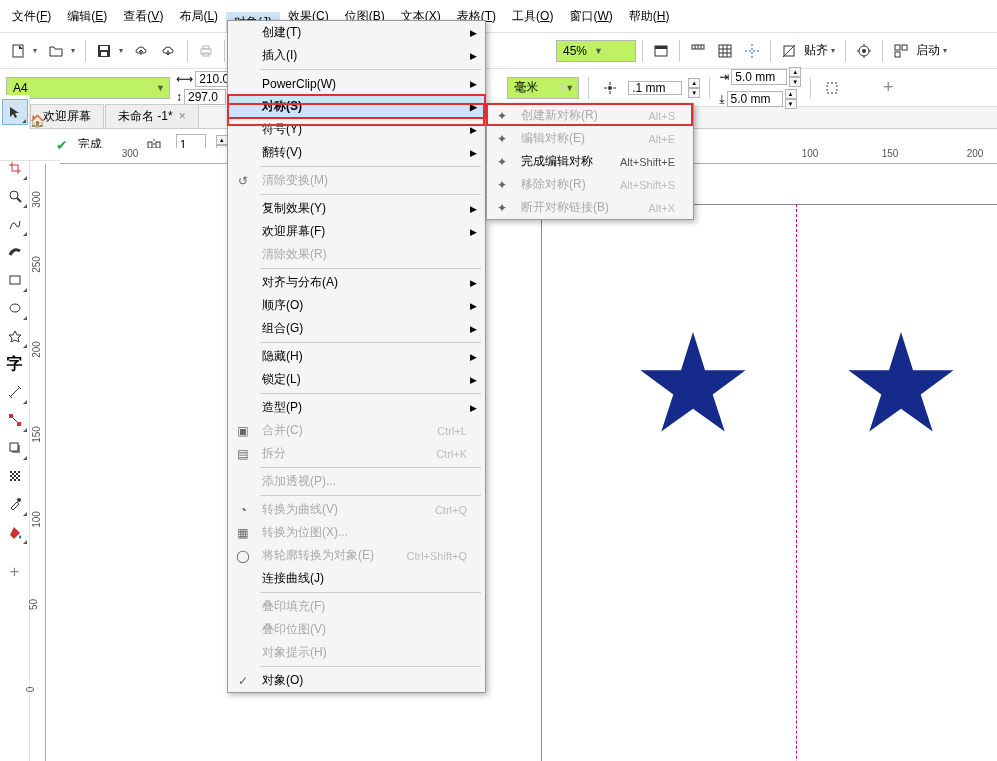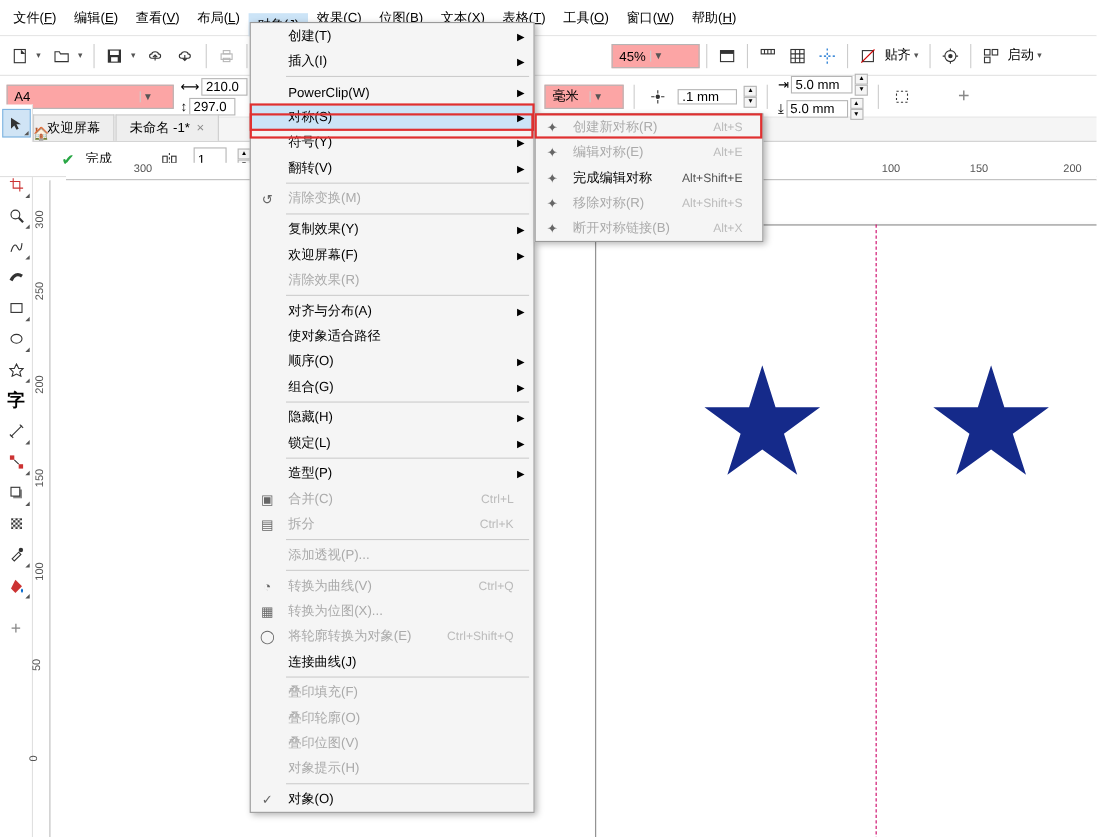--- a/index.html
+++ b/index.html
@@ -14,7 +14,7 @@
 .tbtn.disabled { opacity: 0.35; }
 .sep { width: 1px; height: 22px; background: #ccc; margin: 0 3px; }
 .droparrow { width: 8px; font-size: 8px; color: #555; }
-.combo { height: 22px; border: 1px solid #b5b5b5; background: #fca5a5; display: flex; align-items: center; padding: 0 16px 0 6px; }
+.combo { height: 22px; border: 1px solid #b5b5b5; background: #bef264; display: flex; align-items: center; padding: 0 2px 0 6px; }
 .combo .arrow { width: 14px; text-align: center; font-size: 9px; color: #555; border-left: 1px solid #ccc; margin-left: 4px; }
 .spinbox { display: flex; flex-direction: column; }
 .spinbox .sb { width: 12px; height: 10px; border: 1px solid #b5b5b5; font-size: 6px; display:flex;align-items:center;justify-content:center; background:#f5f5f5;}

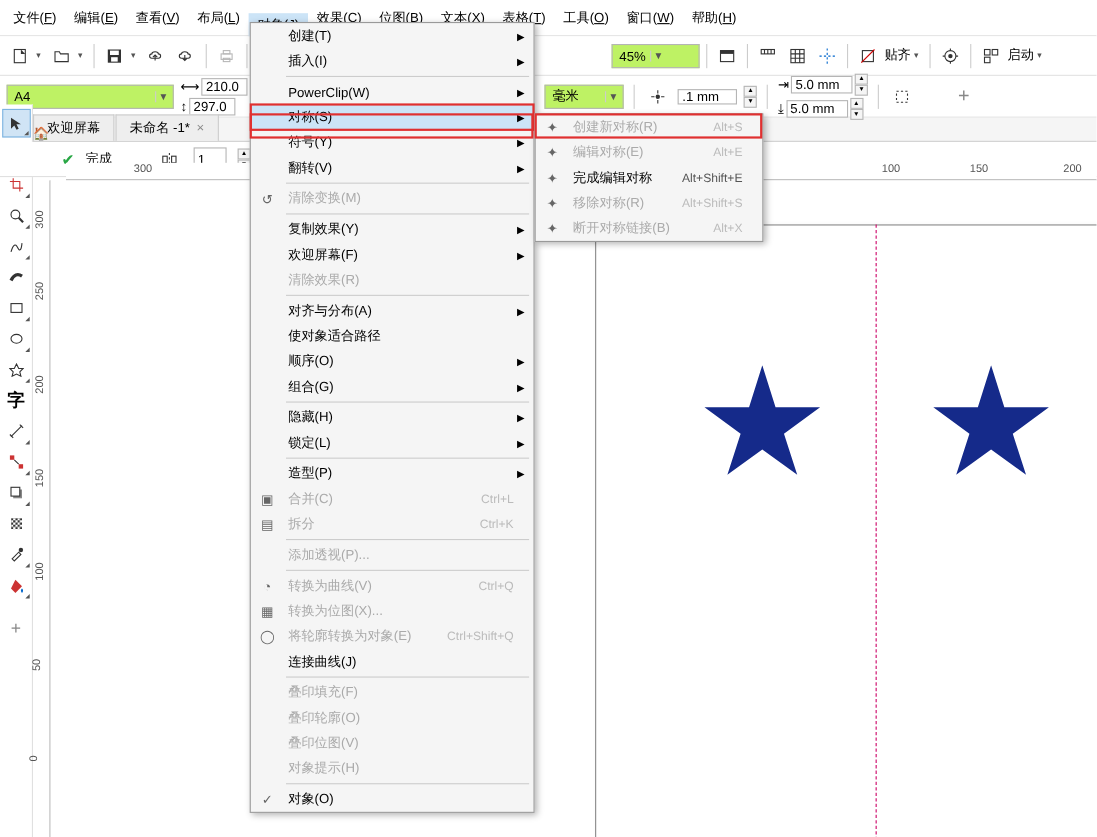--- a/index.html
+++ b/index.html
@@ -197,7 +197,7 @@
 </div>
 
 <div class="toolbar2">
-  <div class="combo" style="width:152px">
+  <div class="combo" style="width:164px">
       <span>A4</span>
       <span class="arrow" style="margin-left:auto">▼</span>
     </div>

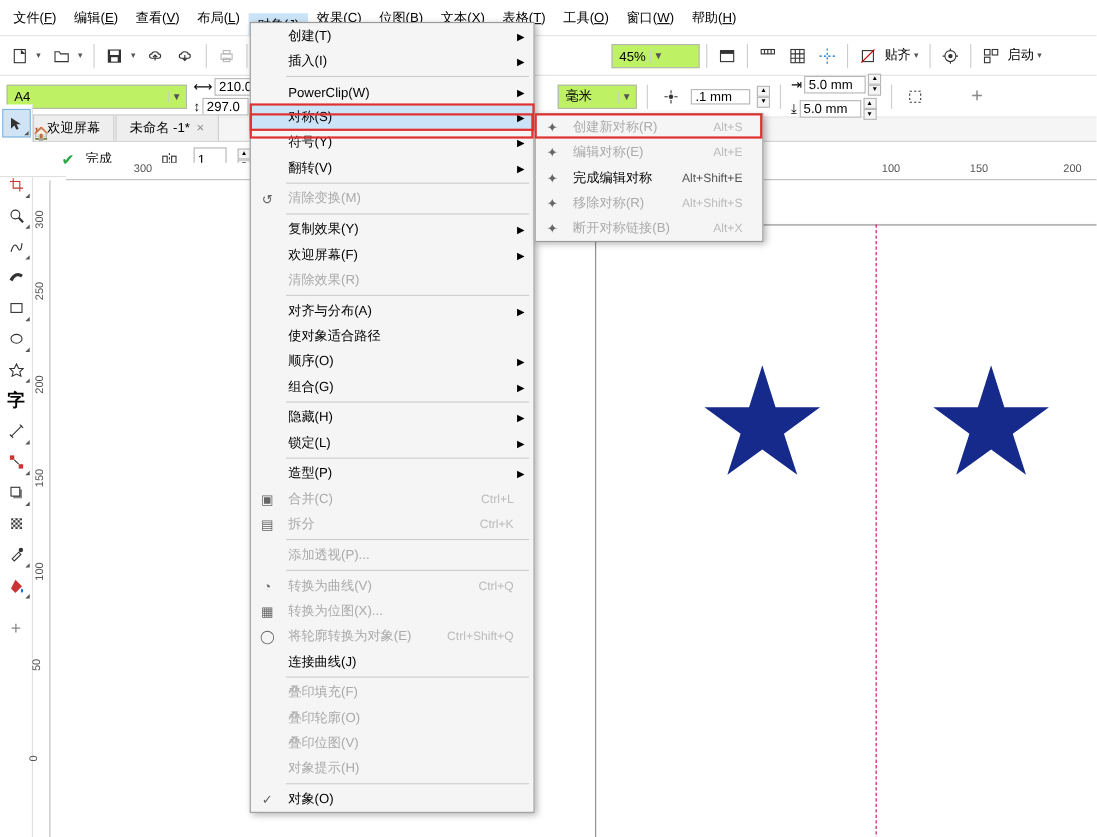--- a/index.html
+++ b/index.html
@@ -43,7 +43,7 @@
 .dd-main { left: 227px; top: 20px; width: 259px; }
 .dd-sub { left: 486px; top: 103px; width: 208px; }
 .dd-row { height: 23px; display: flex; align-items: center; padding: 0 8px 0 34px; position: relative; }
-.dd-row.hl { background: #cce4f7; outline: 2px solid #e03030; outline-offset: -1px; }
+.dd-row.hl { background: #cce4f7; outline: 2px solid #e03030; outline-offset: -1px; font-weight: bold; }
 .dd-row.dis { color: #aaa; }
 .dd-row .arw { position: absolute; right: 8px; font-size: 9px; }
 .dd-row .sc { position: absolute; right: 18px; font-size: 11px; color: #555; }

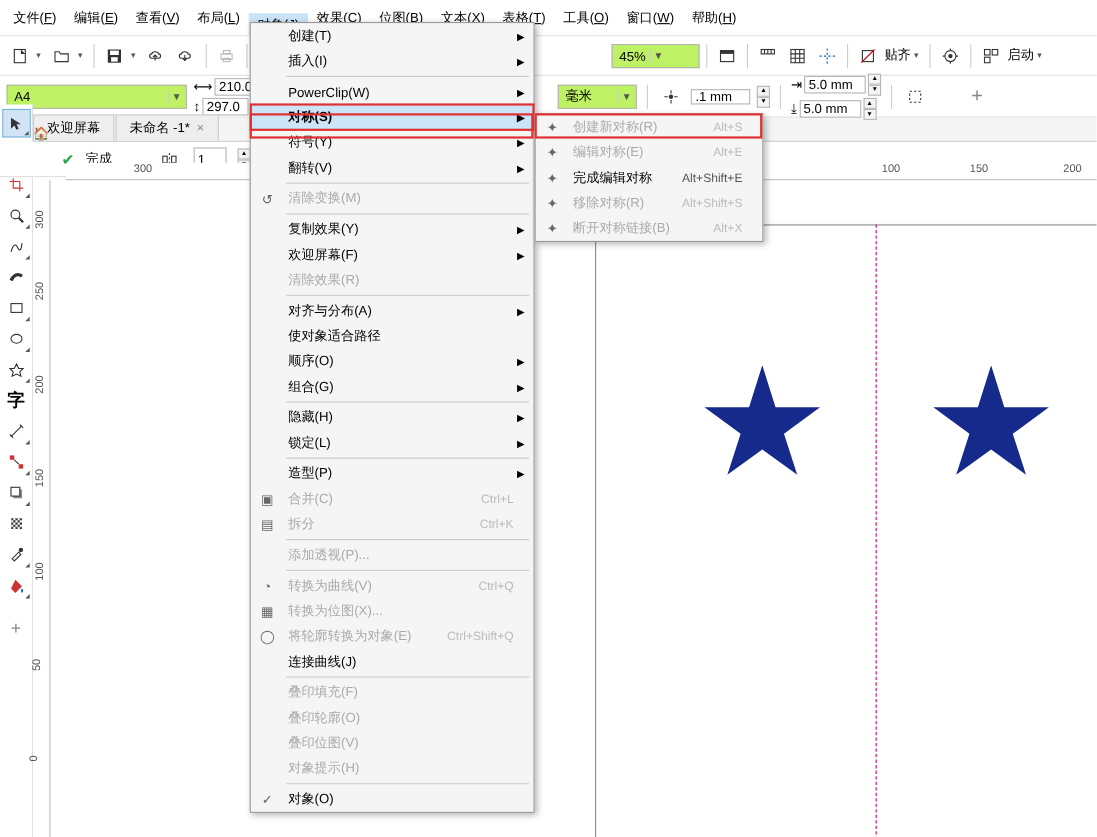--- a/index.html
+++ b/index.html
@@ -474,9 +474,6 @@
       <span class="arw">▶</span>
     </div>
     <div class="dd-row">
-      <span>使对象适合路径</span>
-    </div>
-    <div class="dd-row">
       <span>顺序(O)</span>
       <span class="arw">▶</span>
     </div>

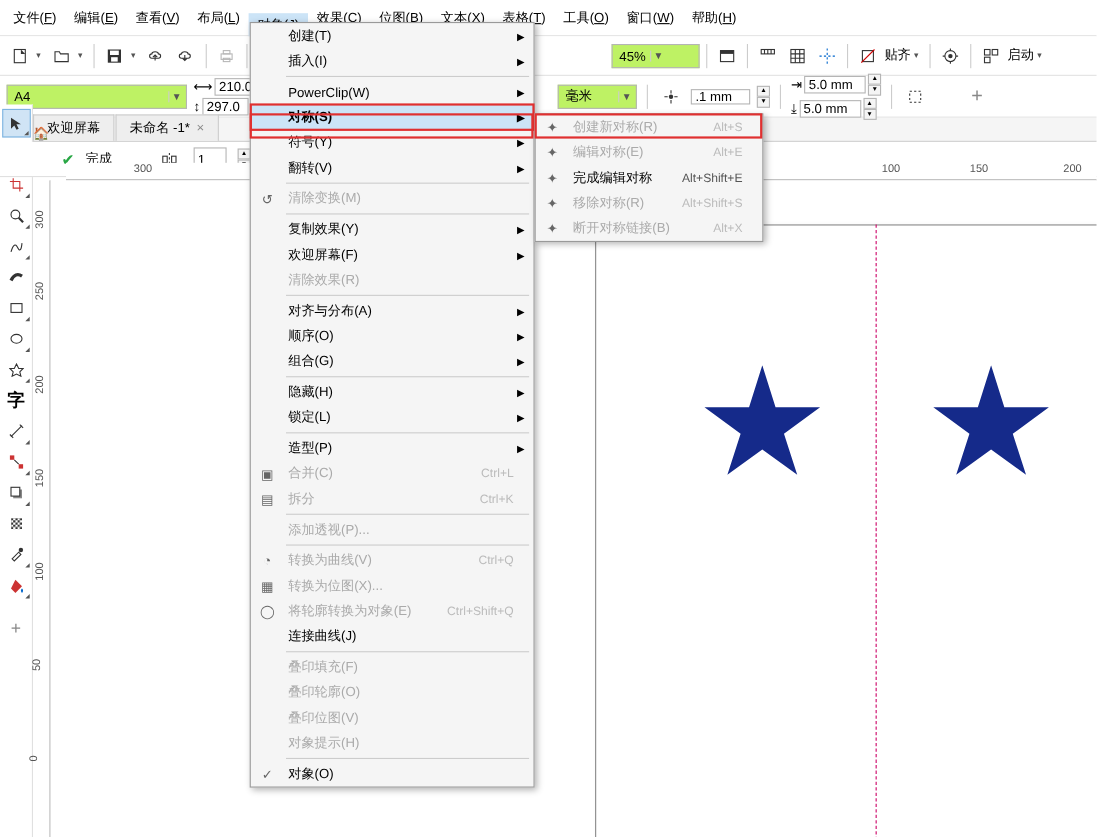--- a/index.html
+++ b/index.html
@@ -532,9 +532,6 @@
       <span>叠印填充(F)</span>
     </div>
     <div class="dd-row dis">
-      <span>叠印轮廓(O)</span>
-    </div>
-    <div class="dd-row dis">
       <span>叠印位图(V)</span>
     </div>
     <div class="dd-row dis">

